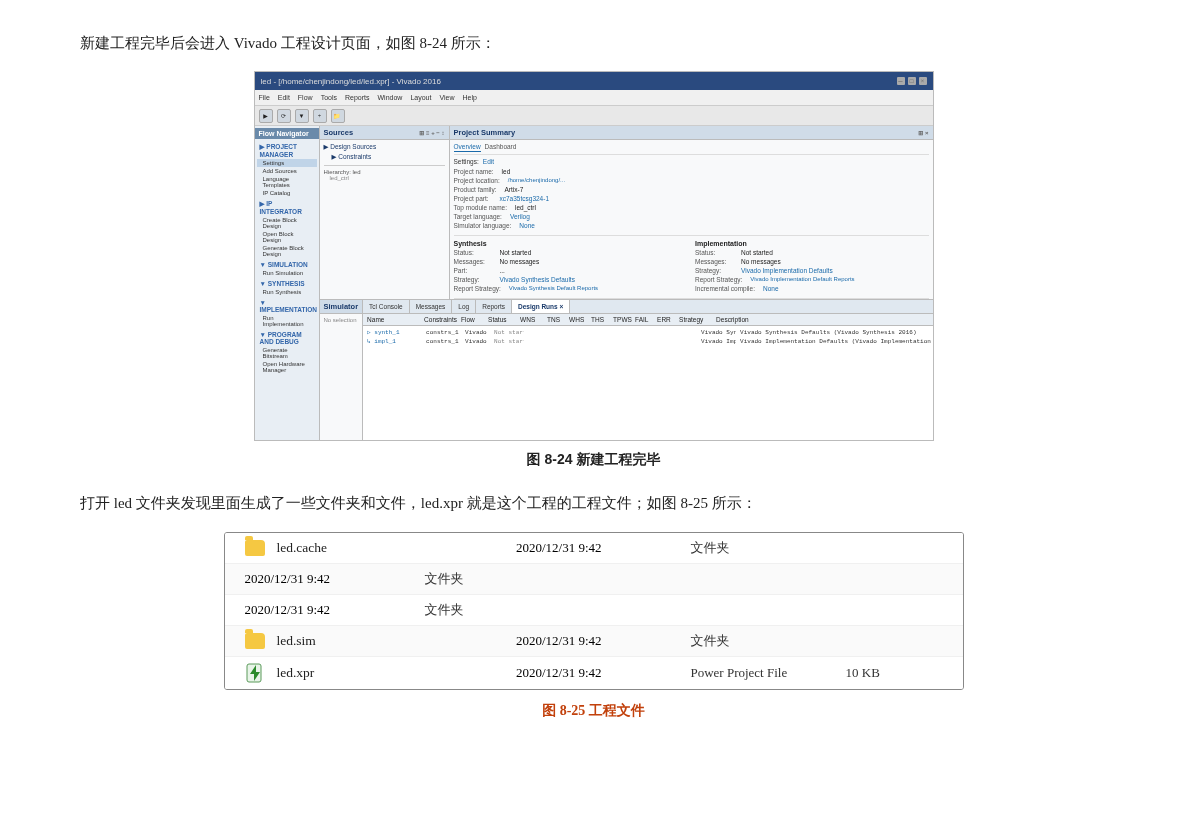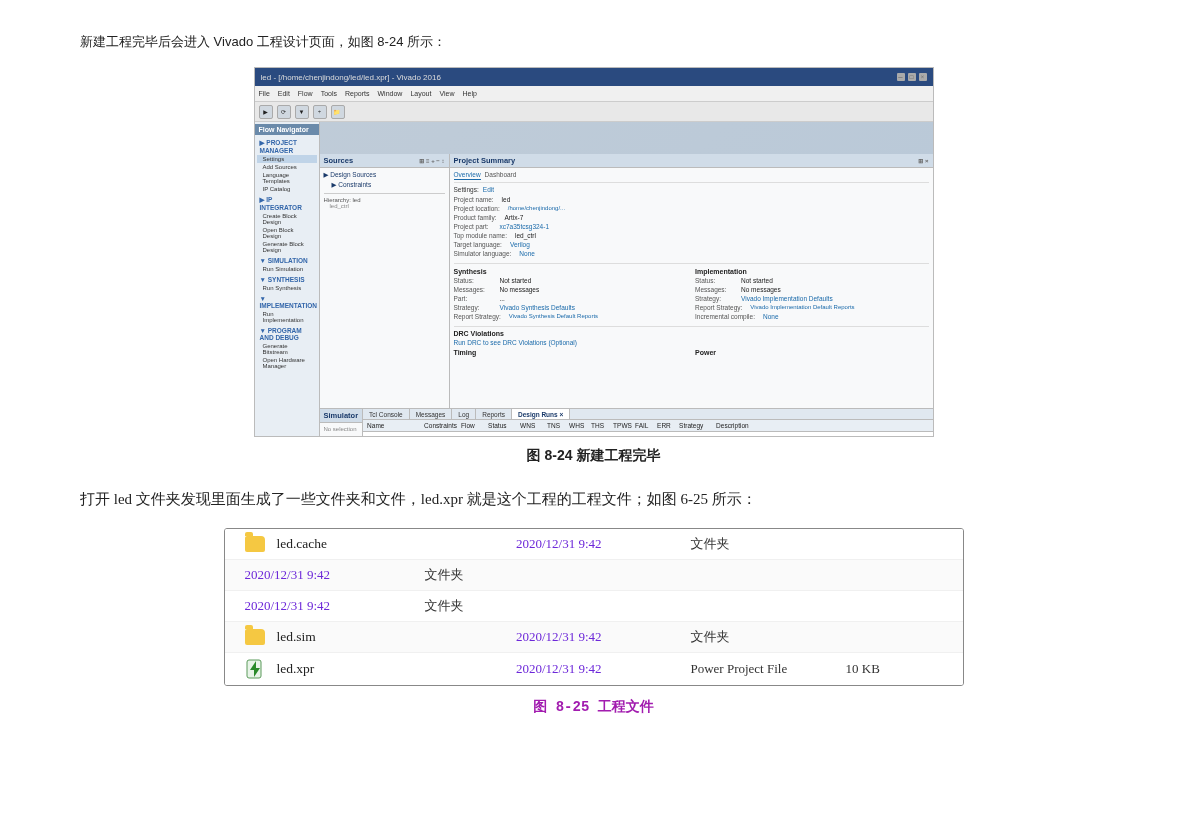--- a/index.html
+++ b/index.html
@@ -14,10 +14,10 @@
     }
 
     .intro-text {
-      font-size: 13px;
+      font-size: 15px;
       line-height: 1.8;
       margin-bottom: 14px;
-      font-family: Liberation Sans, sans-serif;
+      font-family: Liberation Serif, serif;
     }
 
     

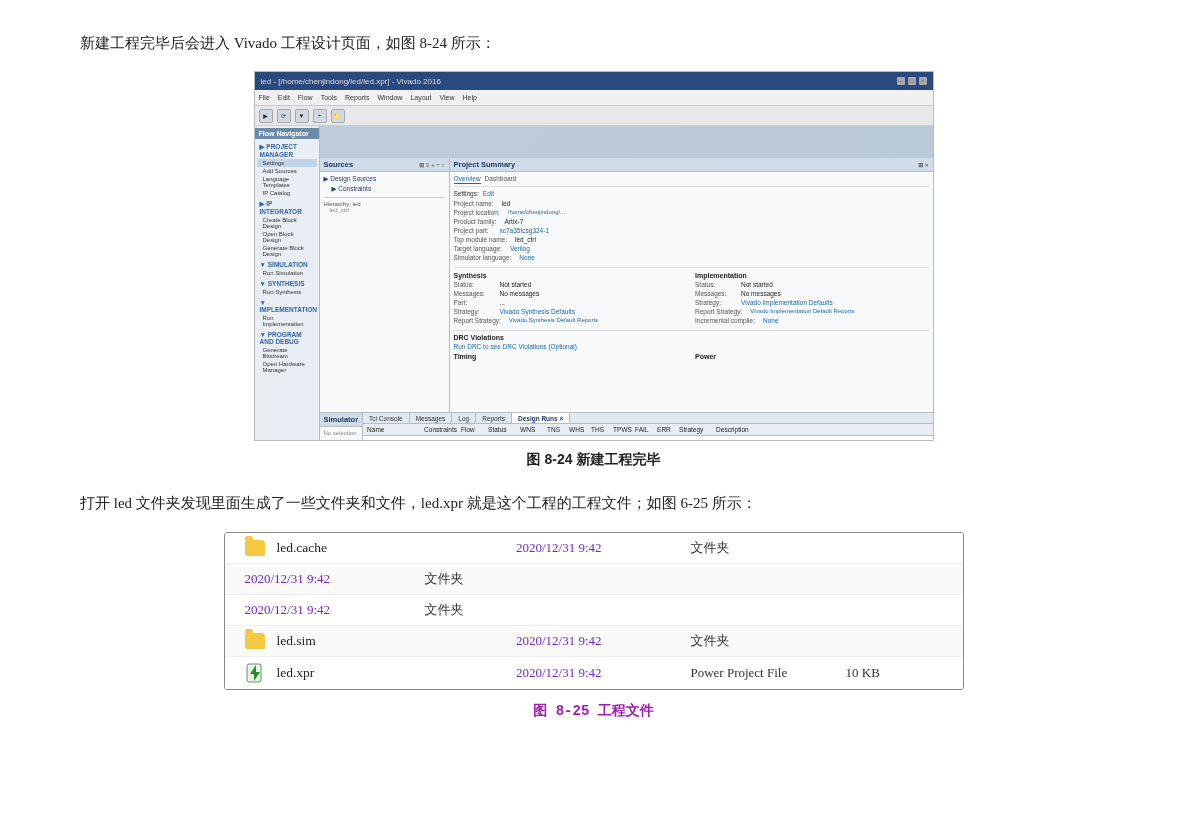--- a/index.html
+++ b/index.html
@@ -161,9 +161,8 @@
     
     .vivado-top-panels {
       display: flex;
-      height: 255px;
+      height: 174px;
       border-bottom: 1px solid #bbb;
-      margin-top: 32px;
     }
 
     .vivado-panel {

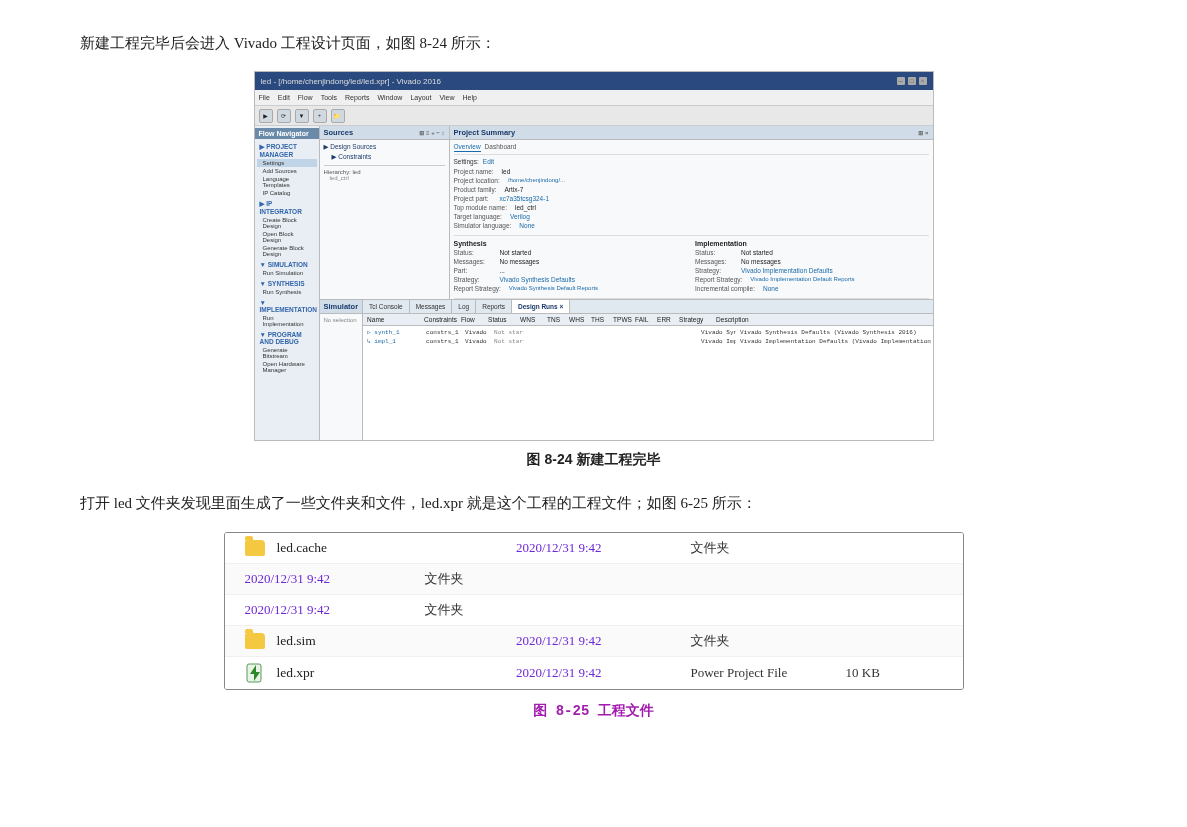--- a/index.html
+++ b/index.html
@@ -711,7 +711,7 @@
 
 <p class="figure-caption">图 8-24  新建工程完毕</p>
 
-<p class="body-text">打开 led 文件夹发现里面生成了一些文件夹和文件，led.xpr 就是这个工程的工程文件；如图 6-25 所示：</p>
+<p class="body-text">打开 led 文件夹发现里面生成了一些文件夹和文件，led.xpr 就是这个工程的工程文件；如图 8-25 所示：</p>
 
 <div class="file-explorer">
 

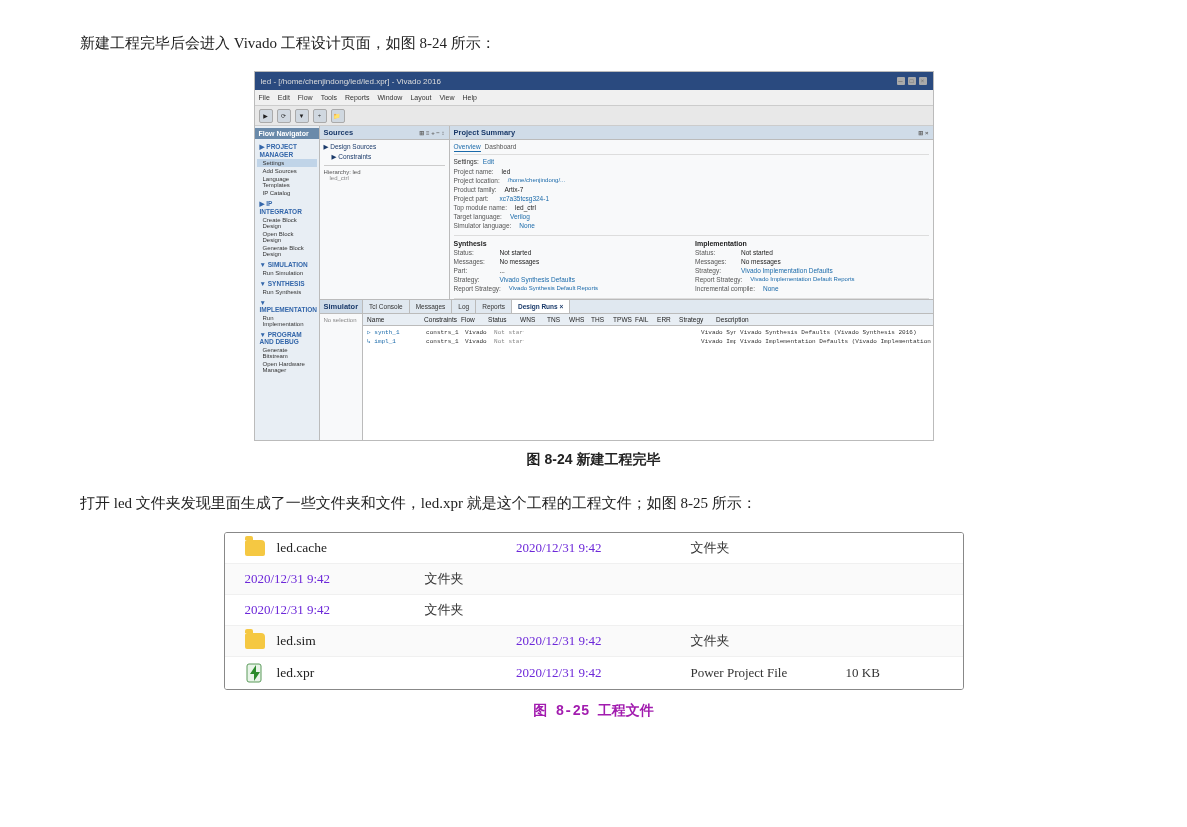--- a/index.html
+++ b/index.html
@@ -390,7 +390,7 @@
     .file-date {
       width: 180px;
       font-size: 13px;
-      color: #6d28d9;
+      color: #000000;
       font-family: "SimSun", "宋体", serif;
     }
     .file-type {

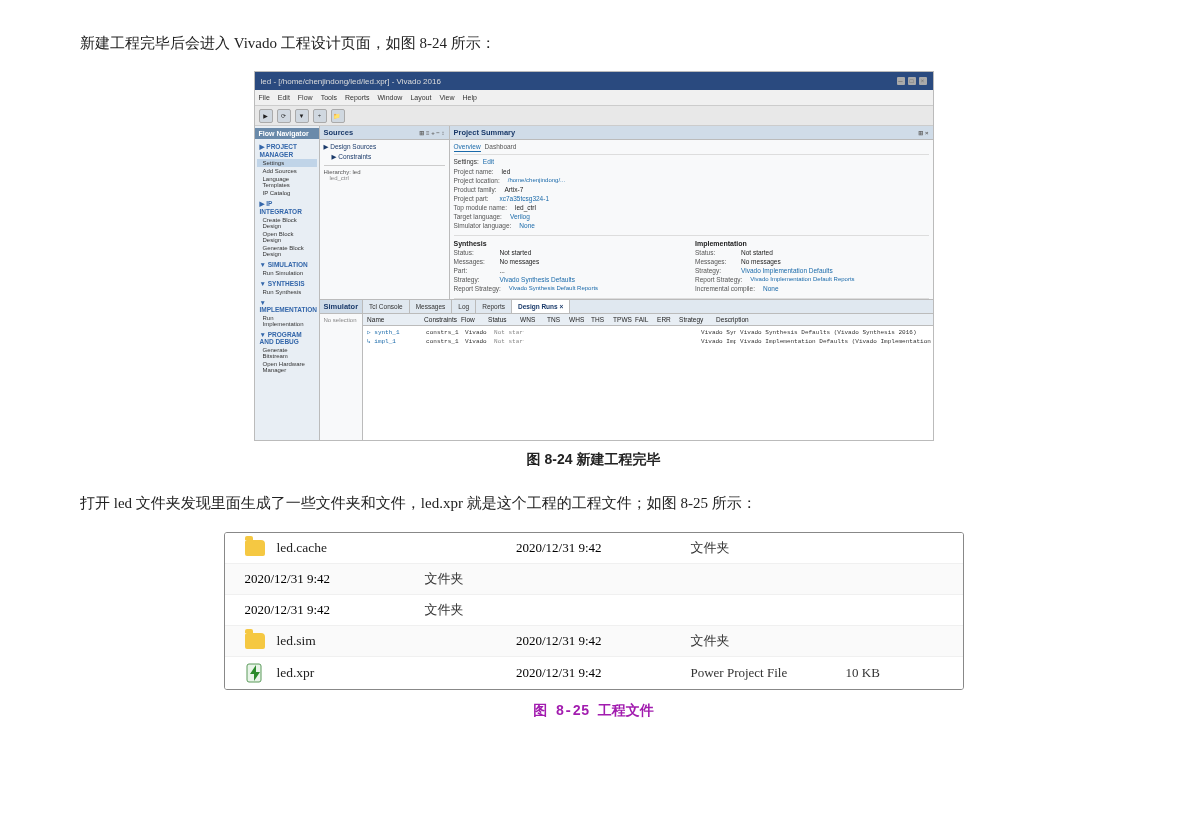--- a/index.html
+++ b/index.html
@@ -409,10 +409,10 @@
     .figure-caption2 {
       text-align: center;
       font-size: 14px;
-      font-family: Liberation Mono, monospace;
+      font-family: Liberation Serif, serif;
       font-weight: bold;
       margin-bottom: 10px;
-      color: #a21caf;
+      color: #c2410c;
     }
 
     

